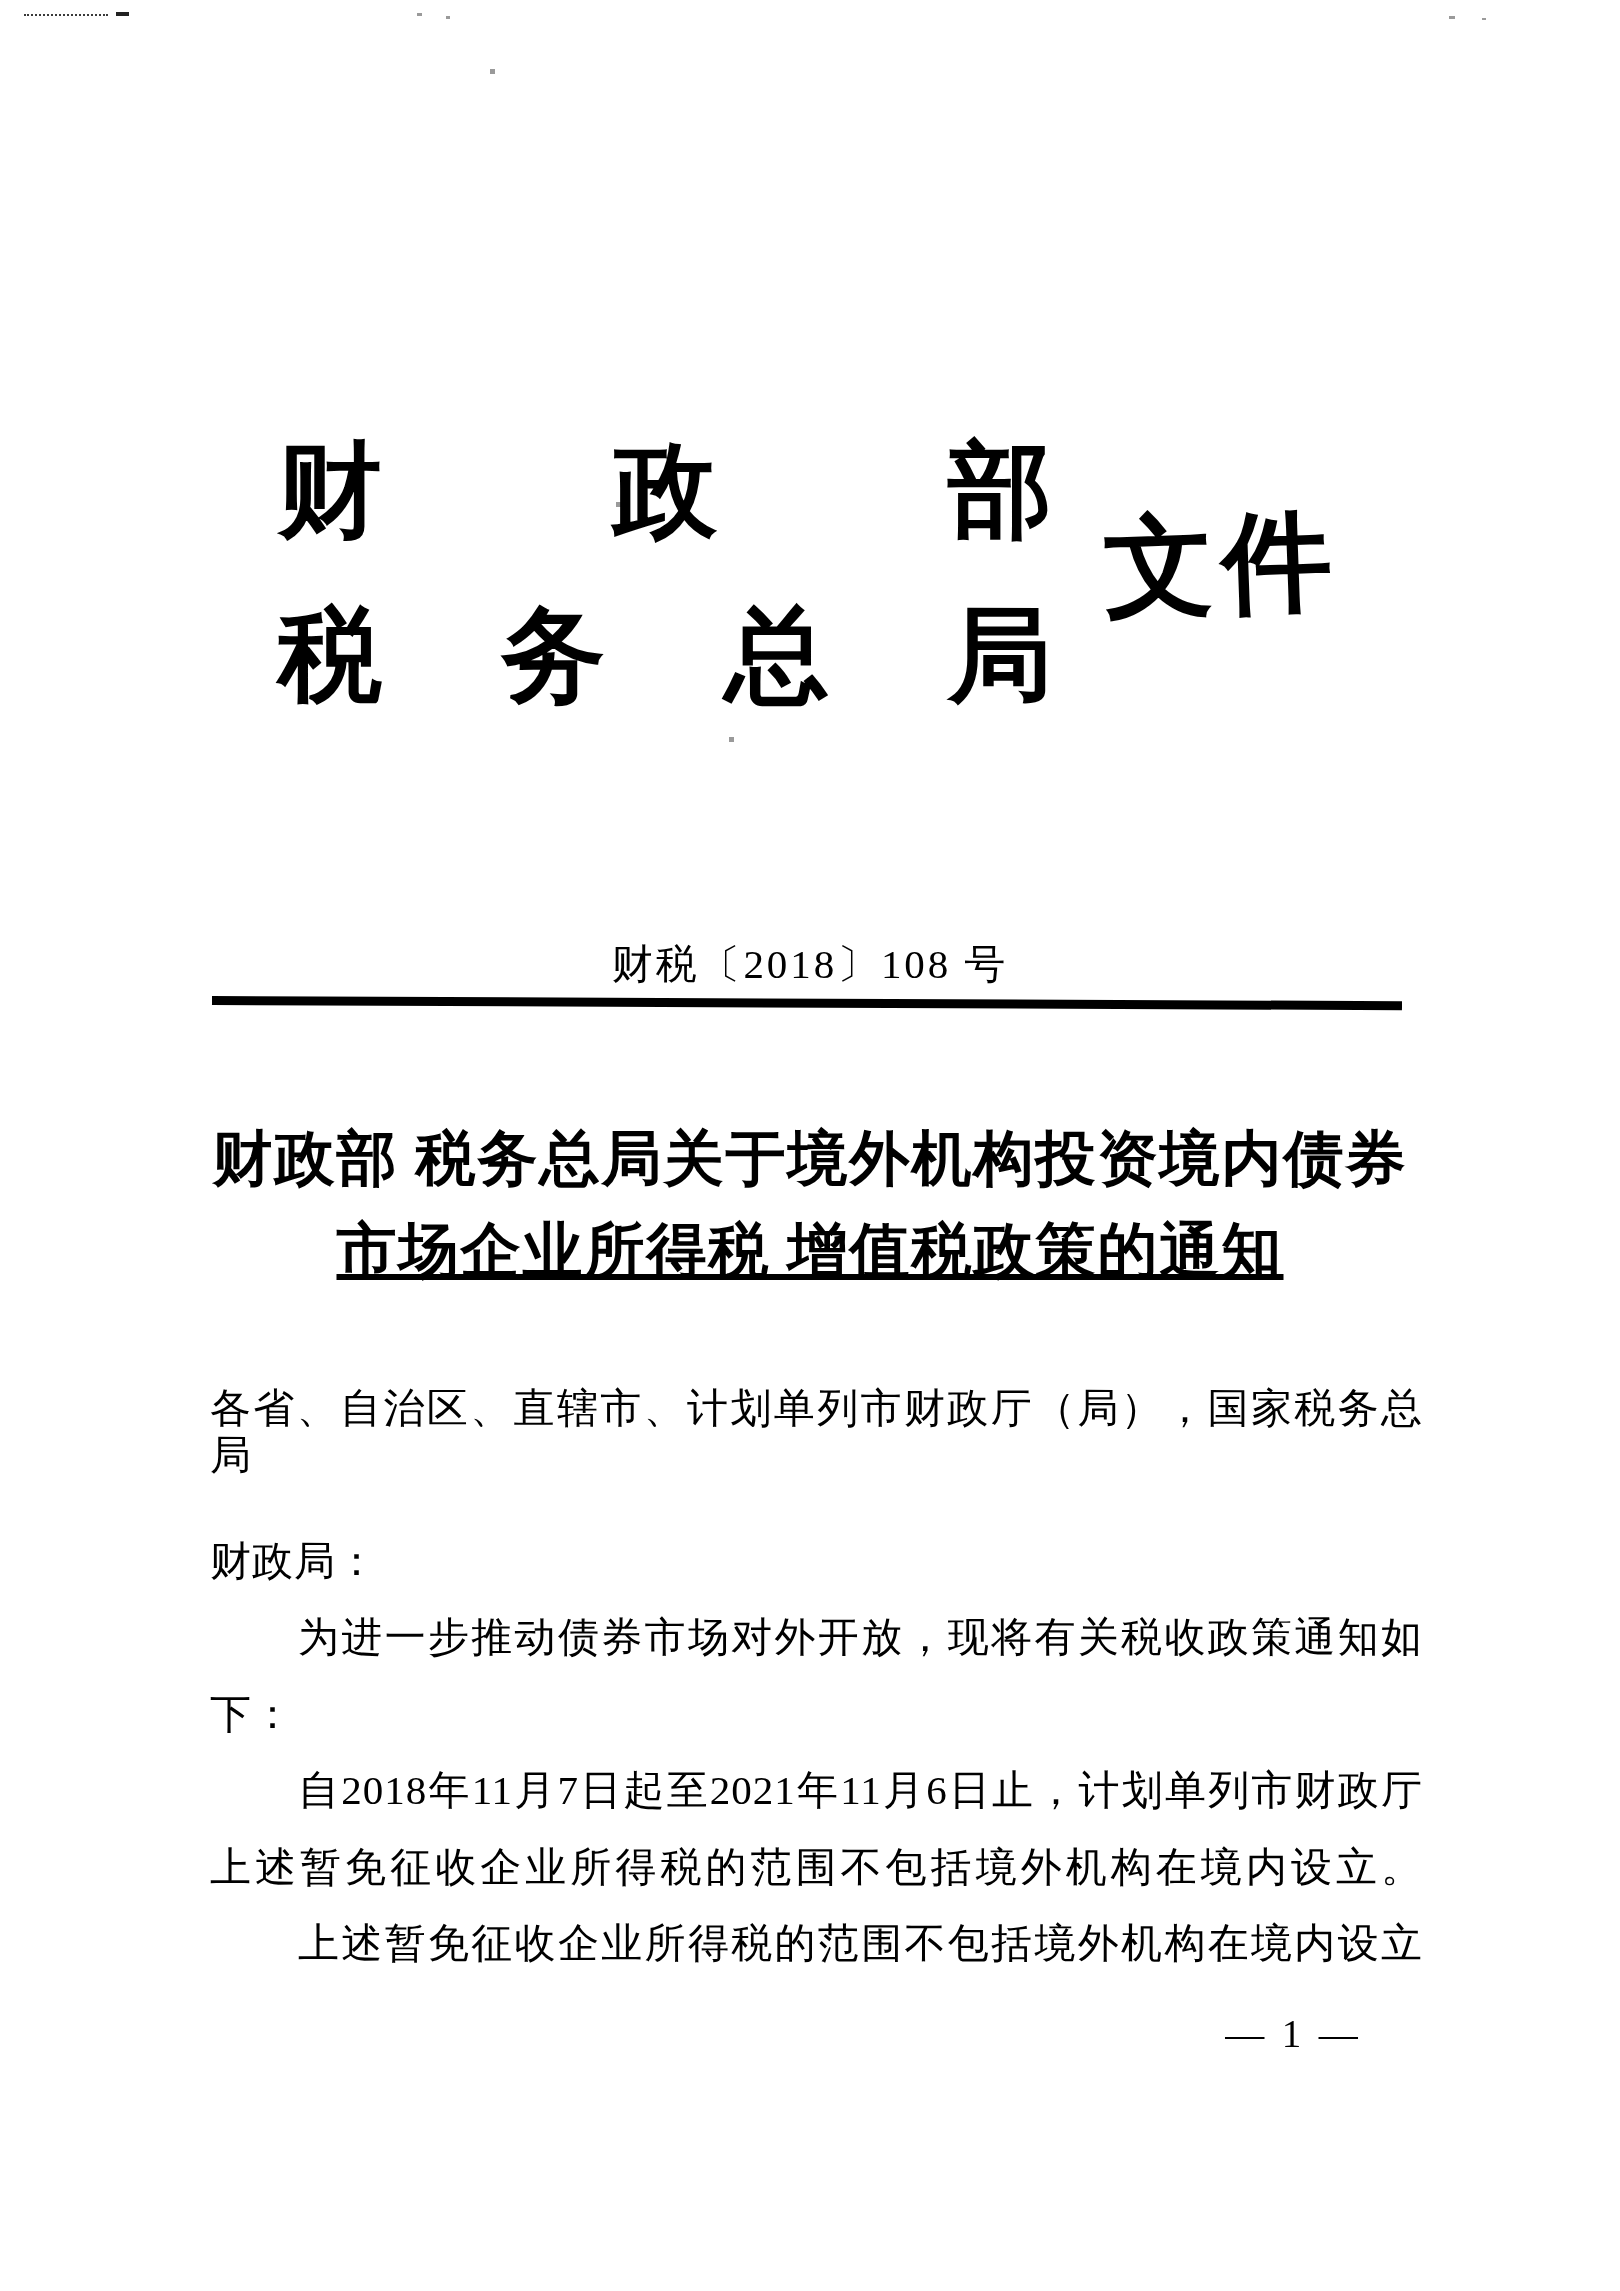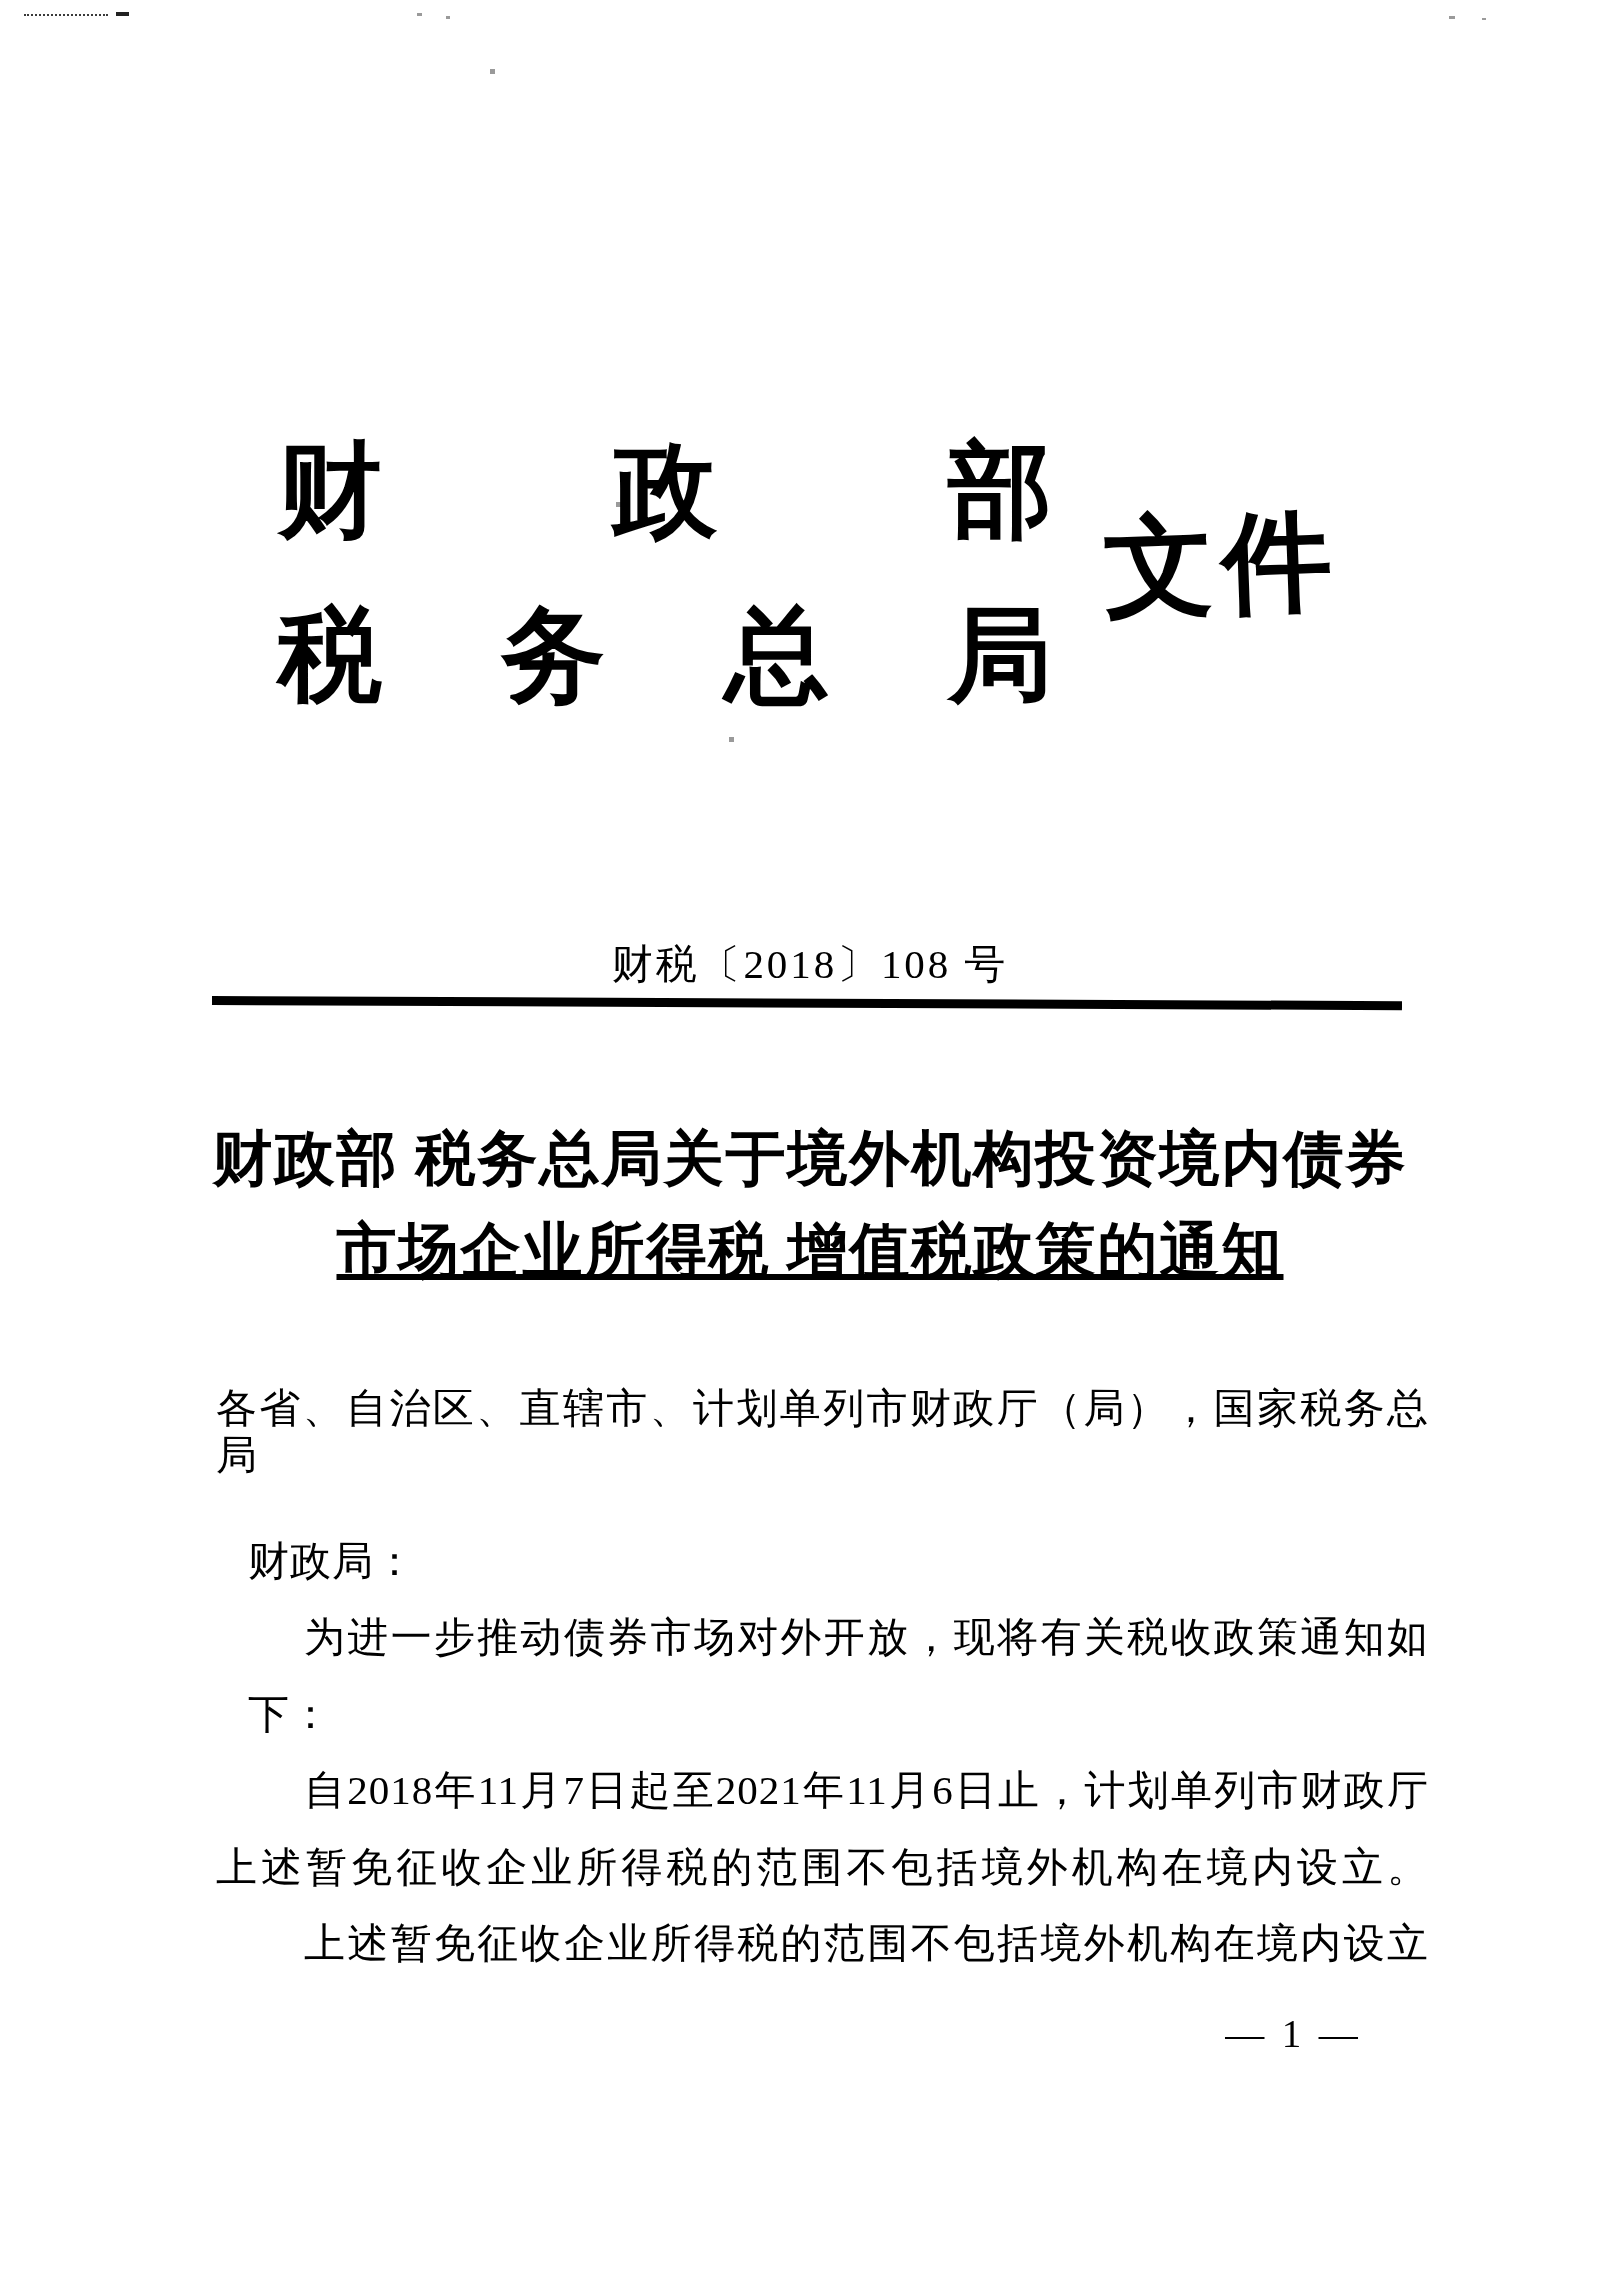--- a/index.html
+++ b/index.html
@@ -55,7 +55,7 @@
   .title-2{top:1221px;text-decoration:underline;}
   
   .body-line{
-    position:absolute;left:216px;width:1213px;
+    position:absolute;left:210px;width:1213px;
     font-size:41px;line-height:1.15;
     text-align:justify;text-align-last:justify;
     letter-spacing:1px;

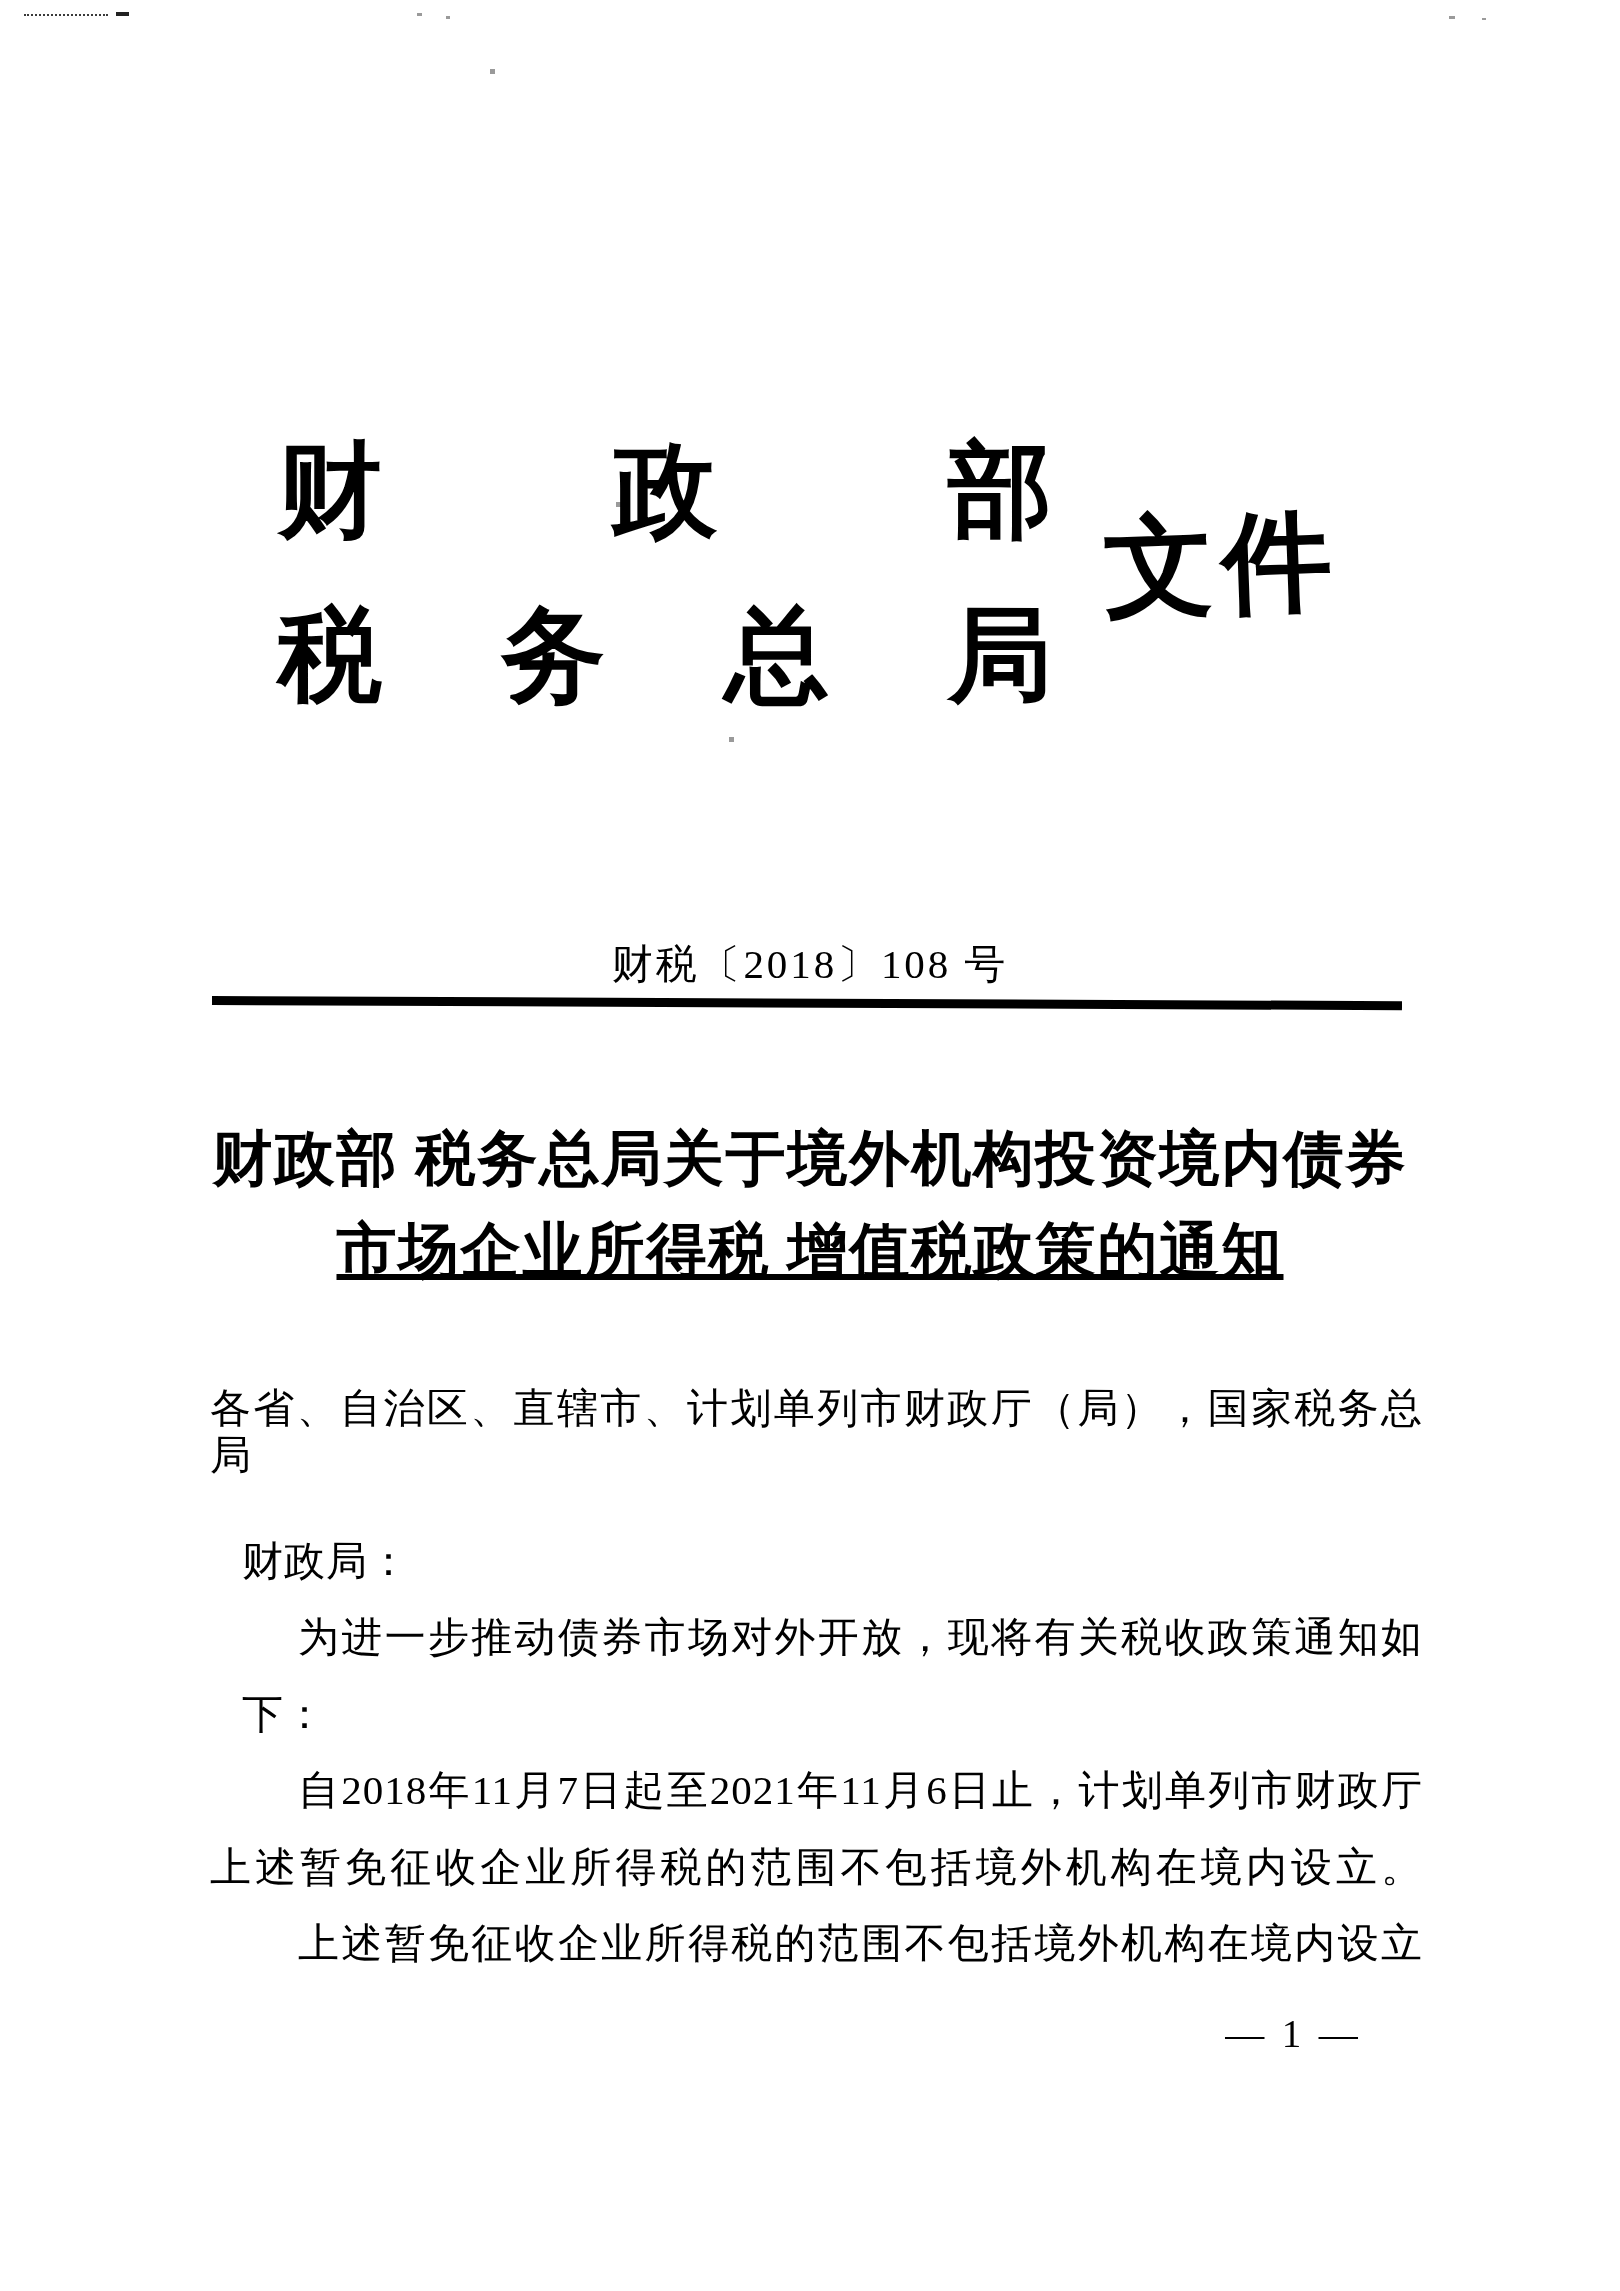--- a/index.html
+++ b/index.html
@@ -60,7 +60,7 @@
     text-align:justify;text-align-last:justify;
     letter-spacing:1px;
   }
-  .body-line.short{text-align:left;text-align-last:left;margin-left:32px;}
+  .body-line.short{text-align:left;text-align-last:left;}
   .body-line.indent{padding-left:88px;width:1125px;}
   .bl-0{top:1385px;}
   .bl-1{top:1461px;}

